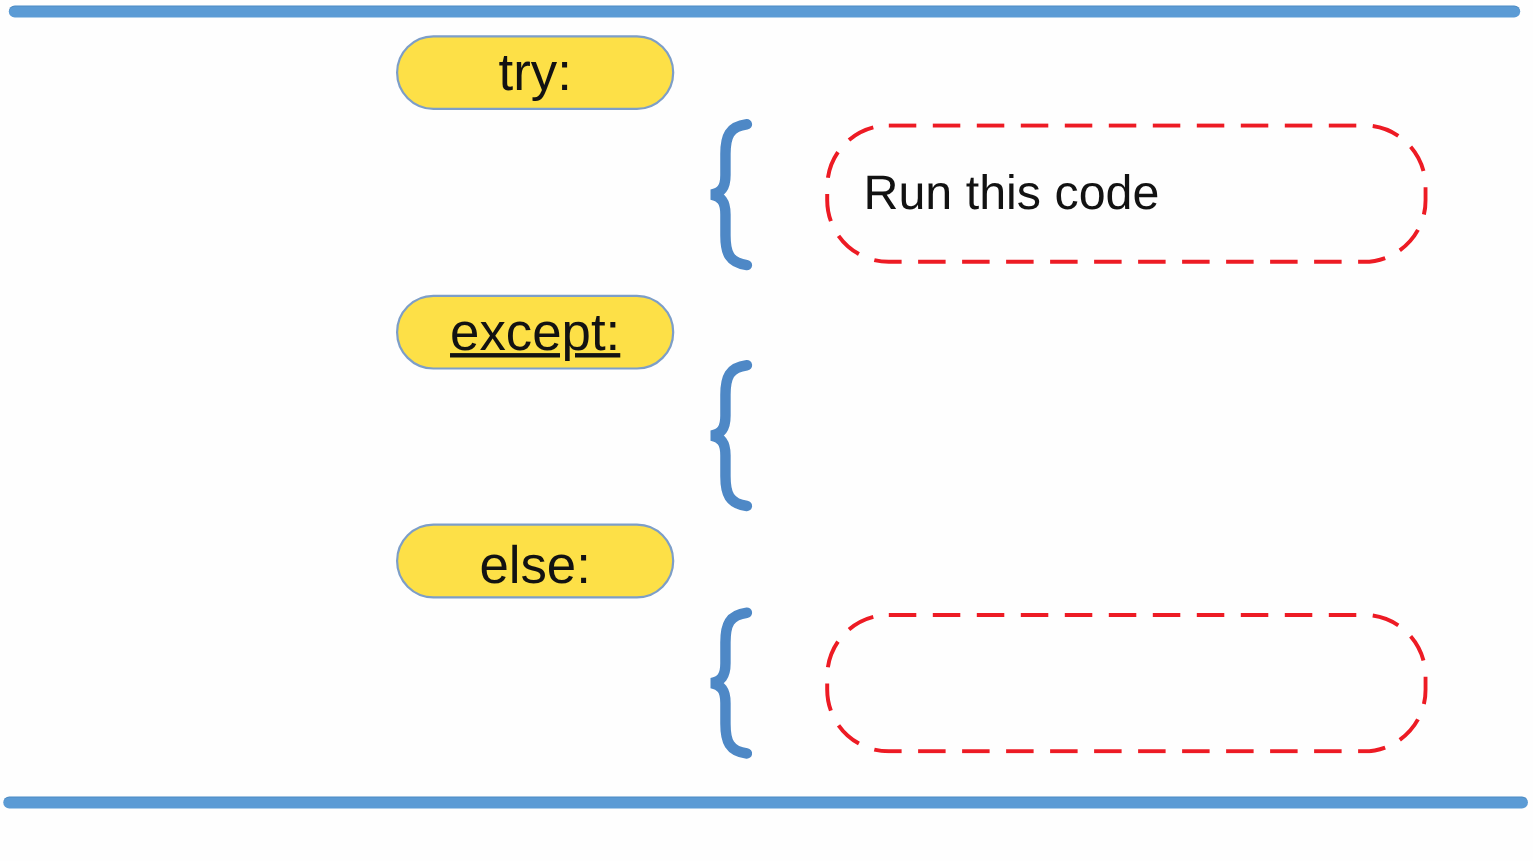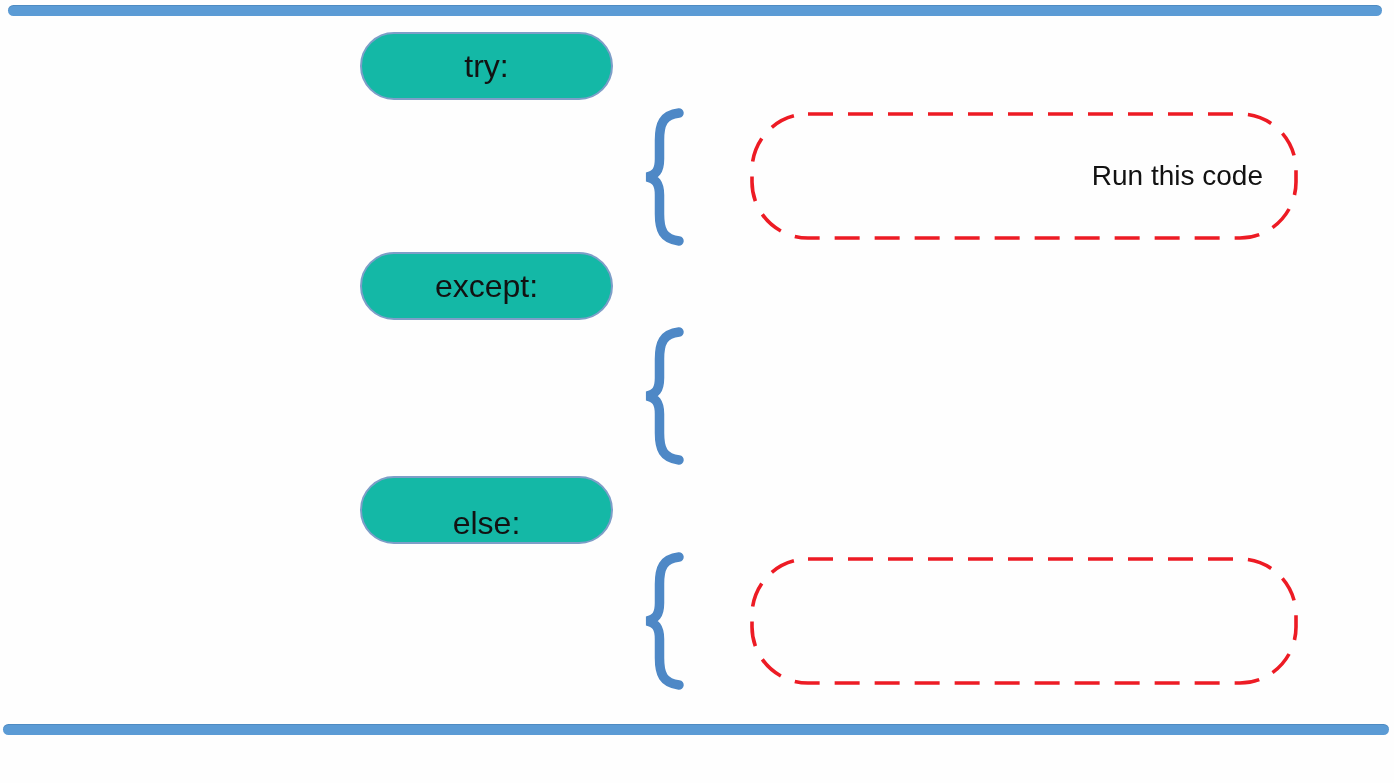--- a/index.html
+++ b/index.html
@@ -40,11 +40,11 @@
     box-sizing:border-box;
     border:2.5px solid var(--pill-border);
     border-radius:40px;
-    background:#14b8a6;
+    background:#fde047;
     display:flex;
     align-items:center;
     justify-content:center;
-    font-size:32px;
+    font-size:48px;
     color:var(--text-black);
   }
   .pill.row1{ top:32px; }

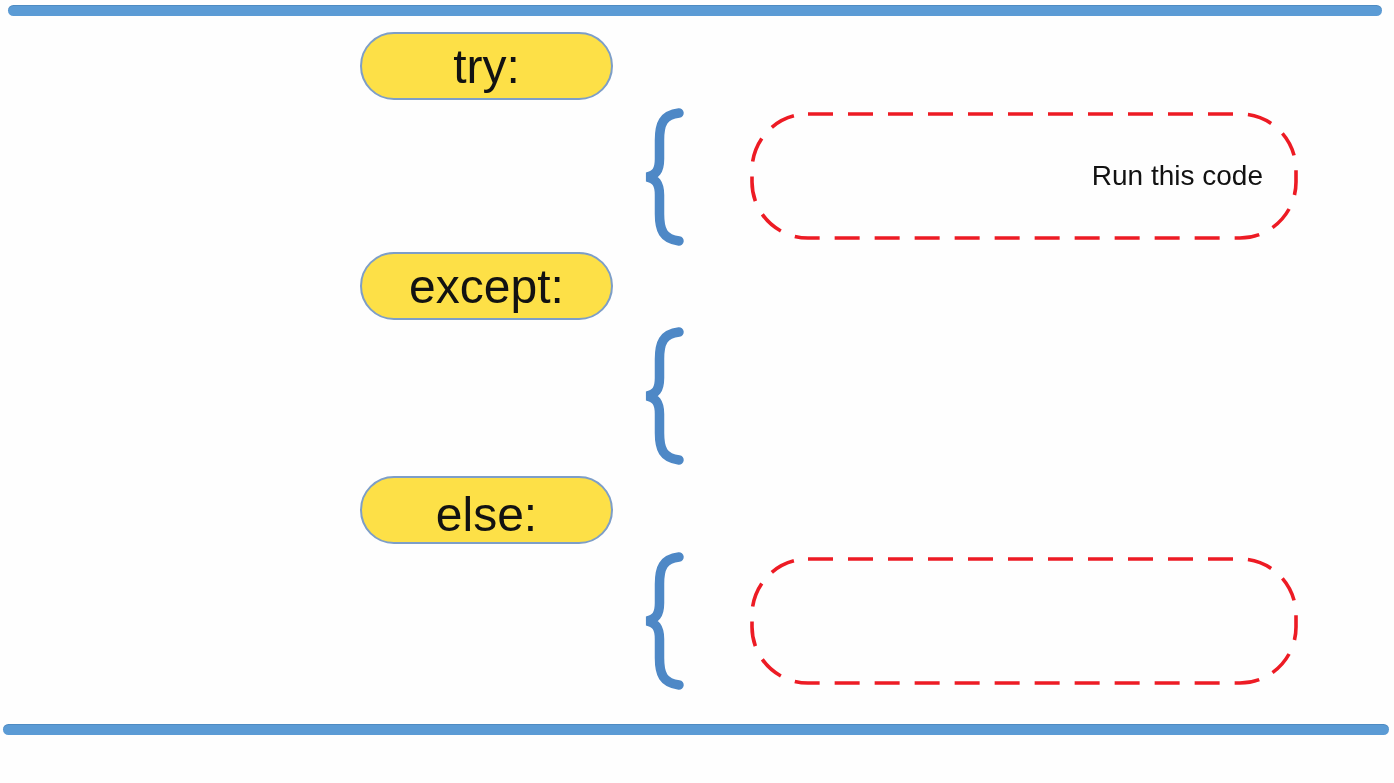--- a/index.html
+++ b/index.html
@@ -93,8 +93,8 @@
     left:50%; top:50%;
     transform:translate(-50%,-50%);
     width:478px;
-    text-align:right;
-    font-size:28px;
+    text-align:left;
+    font-size:44px;
     line-height:1.45;
     color:var(--text-black);
   }

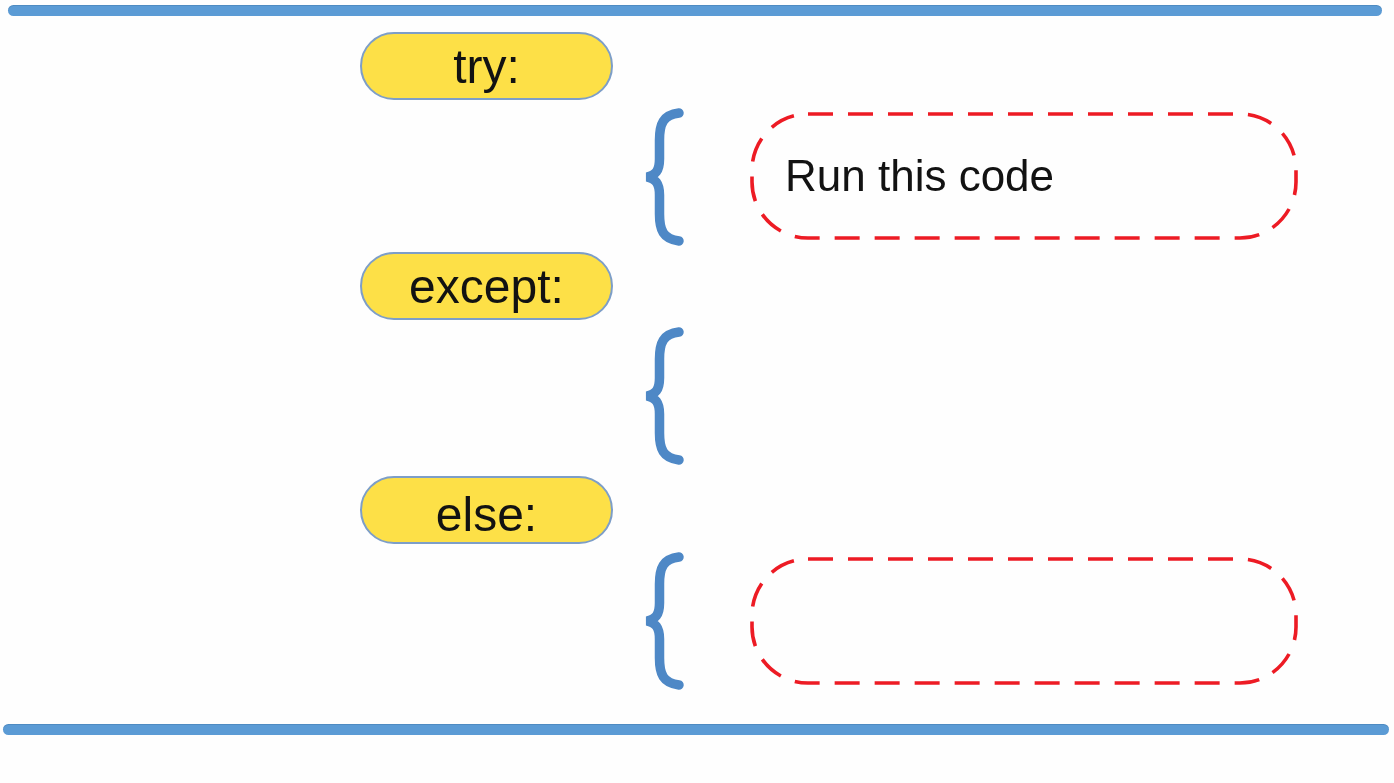--- a/index.html
+++ b/index.html
@@ -48,7 +48,7 @@
     color:var(--text-black);
   }
   .pill.row1{ top:32px; }
-  .pill.row2{ top:252px; }
+  .pill.row2{ top:268px;text-decoration:underline; }
   .pill.row3{ top:476px;align-items:flex-end; }
 
   .brace{

